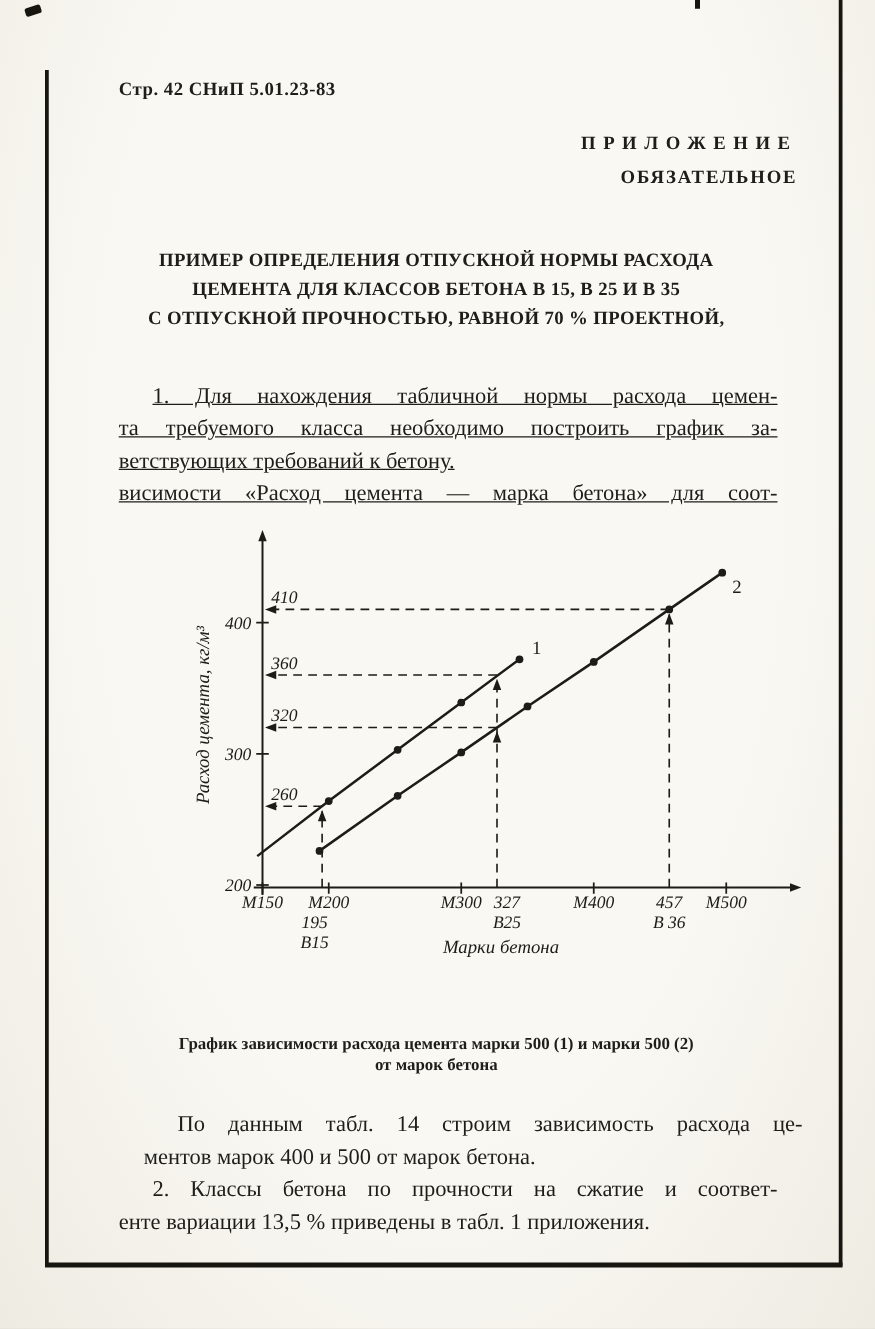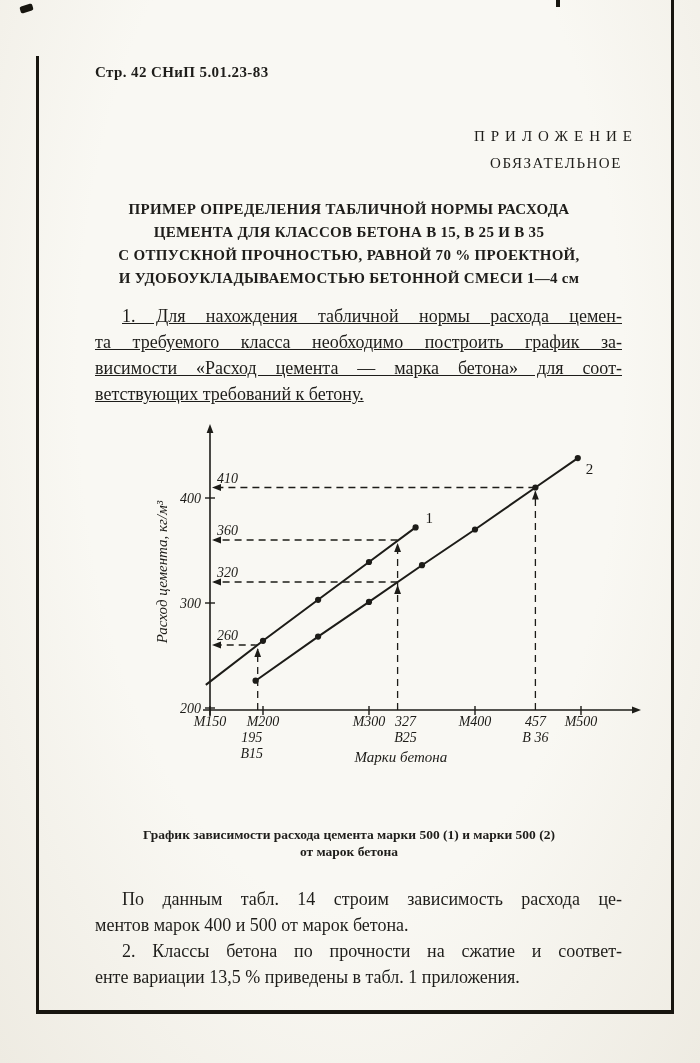--- a/index.html
+++ b/index.html
@@ -8,7 +8,7 @@
     background:radial-gradient(ellipse at 50% 35%, #f9f8f3 55%, #eeebe2 100%);}
   .scan{position:absolute;background:#17150f;}
   .header{position:absolute;left:95px;top:64px;font-size:15px;font-weight:bold;letter-spacing:.4px;}
-  .annex{position:absolute;right:62px;top:128px;text-align:center;font-weight:normal;font-size:15px;}
+  .annex{position:absolute;right:62px;top:107px;text-align:right;font-weight:bold;font-size:15px;}
   .annex .l1{letter-spacing:6px;}
   .annex .l2{letter-spacing:1.5px;margin-top:10px;}
   .title{position:absolute;left:60px;right:62px;top:198px;font-size:15px;font-weight:bold;line-height:23px;letter-spacing:.3px;}

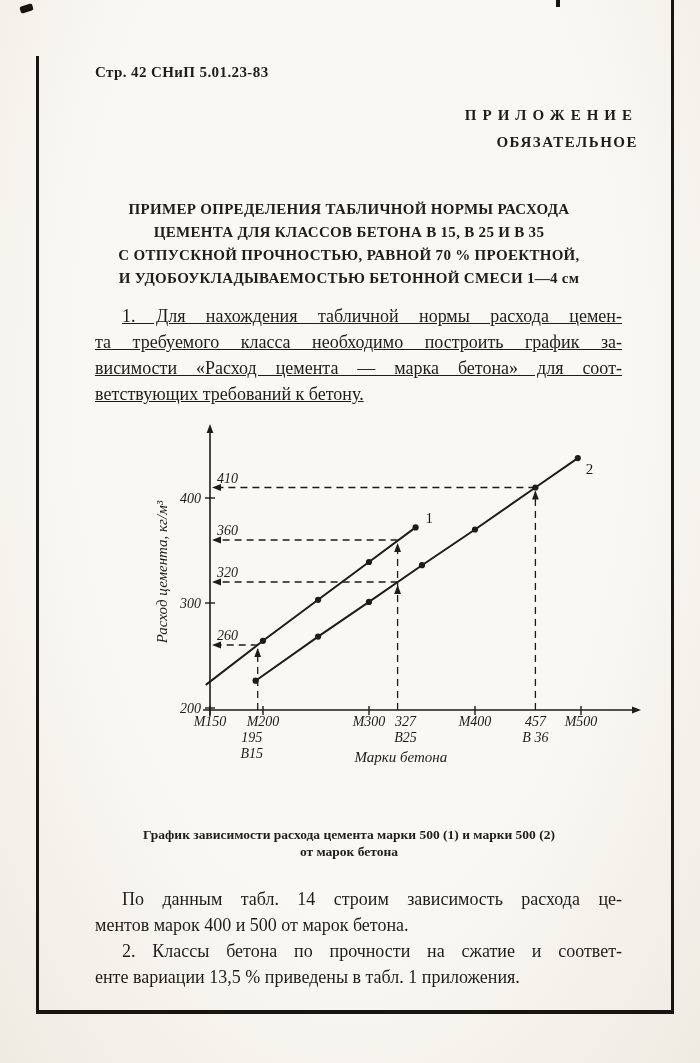--- a/index.html
+++ b/index.html
@@ -45,7 +45,7 @@
   </div>
 
   <div class="title">
-      <div class="tline first">ПРИМЕР ОПРЕДЕЛЕНИЯ ТАБЛИЧНОЙ НОРМЫ РАСХОДА</div>
+      <div class="tline first">ПРИМЕР ОПРЕДЕЛЕНИЯ ОТПУСКНОЙ НОРМЫ РАСХОДА</div>
       <div class="tline">ЦЕМЕНТА ДЛЯ КЛАССОВ БЕТОНА В 15, В 25 И В 35</div>
       <div class="tline">С ОТПУСКНОЙ ПРОЧНОСТЬЮ, РАВНОЙ 70 % ПРОЕКТНОЙ,</div>
       <div class="tline last">И УДОБОУКЛАДЫВАЕМОСТЬЮ БЕТОННОЙ СМЕСИ 1—4 см</div>

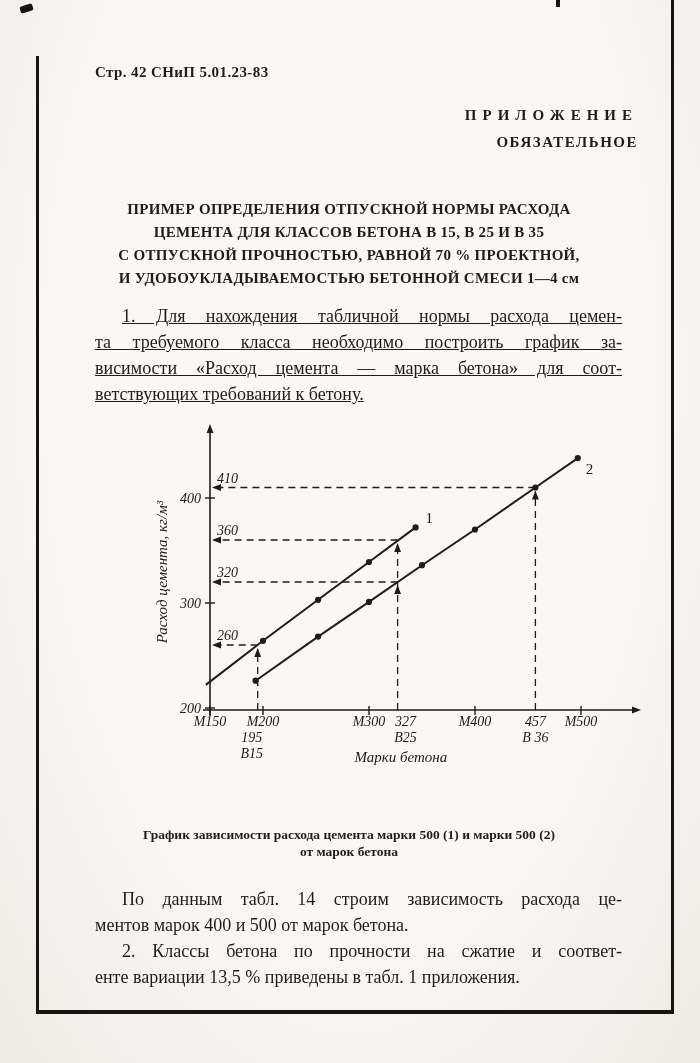--- a/index.html
+++ b/index.html
@@ -48,7 +48,6 @@
       <div class="tline first">ПРИМЕР ОПРЕДЕЛЕНИЯ ОТПУСКНОЙ НОРМЫ РАСХОДА</div>
       <div class="tline">ЦЕМЕНТА ДЛЯ КЛАССОВ БЕТОНА В 15, В 25 И В 35</div>
       <div class="tline">С ОТПУСКНОЙ ПРОЧНОСТЬЮ, РАВНОЙ 70 % ПРОЕКТНОЙ,</div>
-      <div class="tline last">И УДОБОУКЛАДЫВАЕМОСТЬЮ БЕТОННОЙ СМЕСИ 1—4 см</div>
     </div>
 
   <div class="para" id="para1">

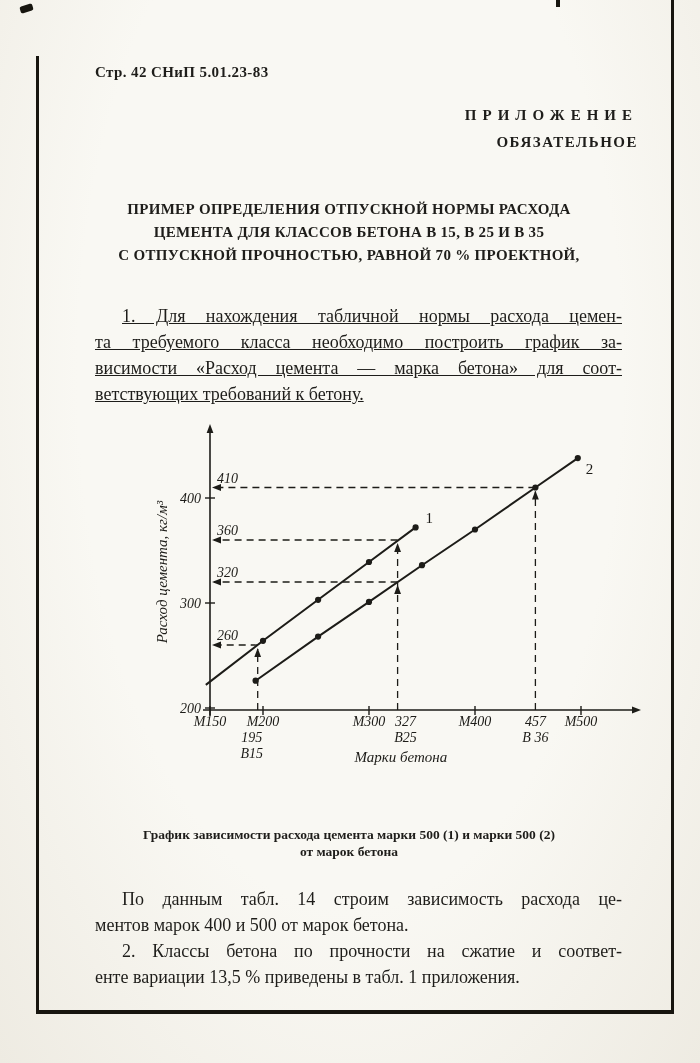--- a/index.html
+++ b/index.html
@@ -53,8 +53,8 @@
   <div class="para" id="para1">
       <div class="tline first">1. Для нахождения табличной нормы расхода цемен-</div>
       <div class="tline">та требуемого класса необходимо построить график за-</div>
+      <div class="tline last">ветствующих требований к бетону.</div>
       <div class="tline">висимости «Расход цемента — марка бетона» для соот-</div>
-      <div class="tline last">ветствующих требований к бетону.</div>
     </div>
 
   <div class="figure"><svg width="540" height="372" viewBox="0 0 540 372">

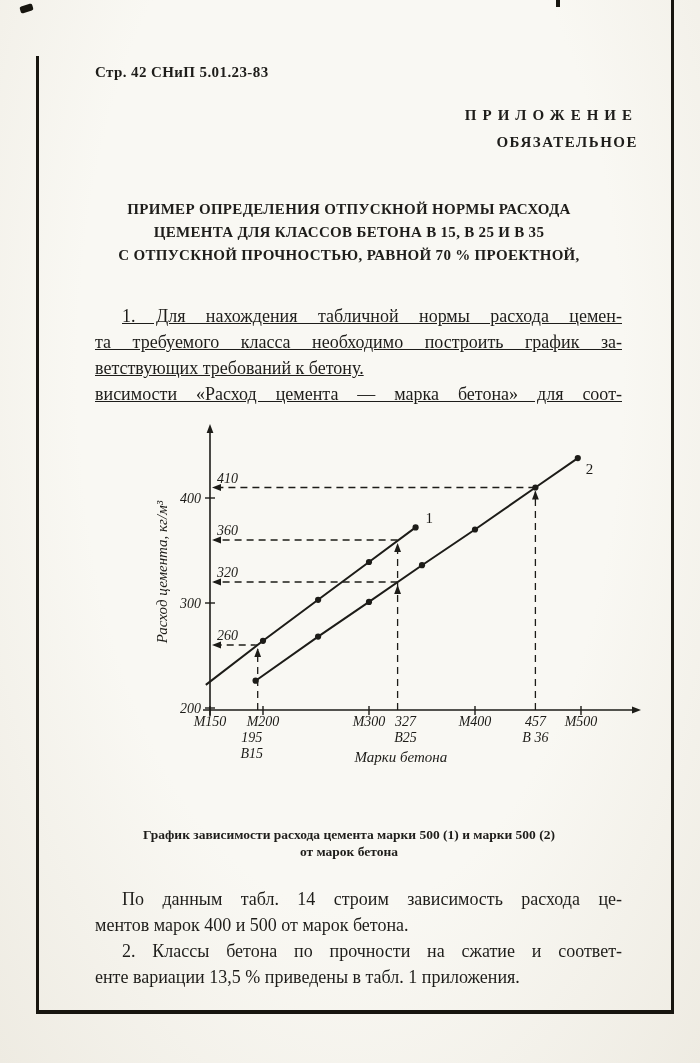--- a/index.html
+++ b/index.html
@@ -18,7 +18,7 @@
   .para .tline.last{text-align-last:left;}
   .para .tline.first{text-indent:27px;}
   #para1{top:303px;text-decoration:underline;}
-  #para2{top:886px;}
+  #para2{top:886px;margin-left:20px;}
   #para3{top:938px;}
   .figure{position:absolute;left:115px;top:412px;width:540px;height:372px;}
   .caption{position:absolute;left:60px;right:62px;top:826px;font-size:13.5px;font-weight:bold;line-height:17px;}

